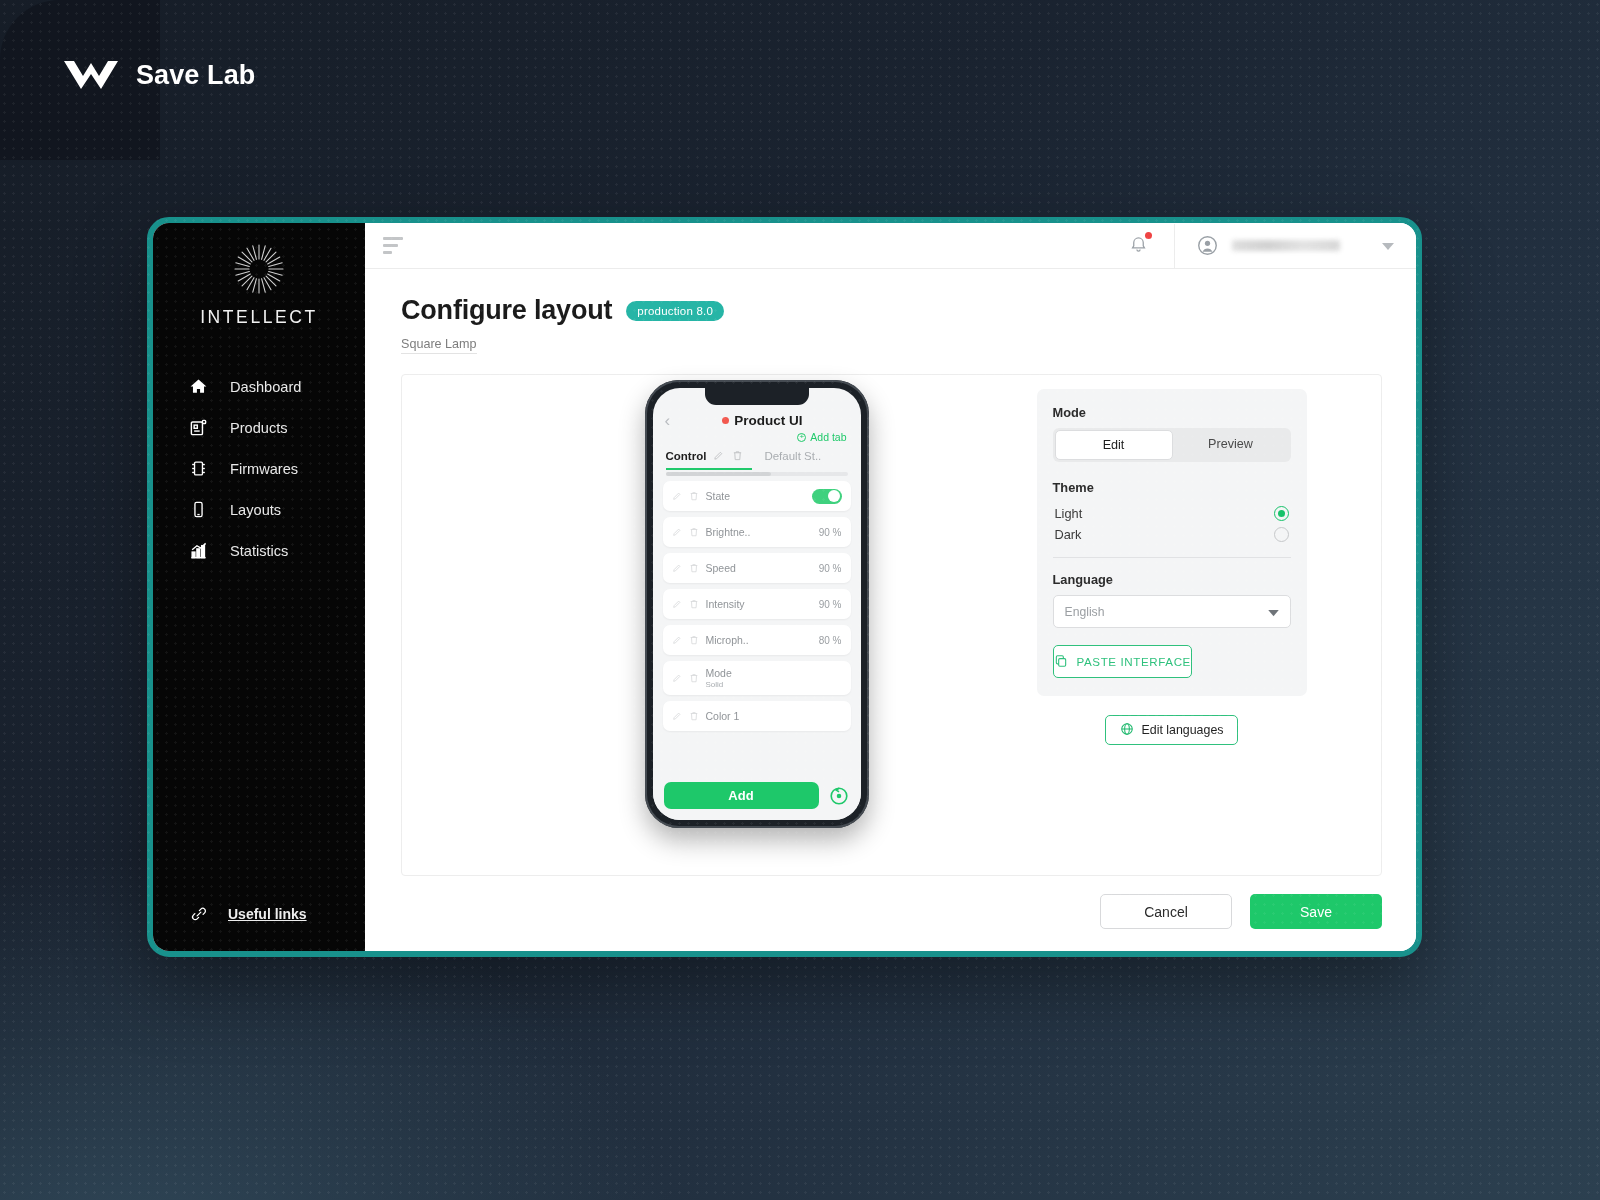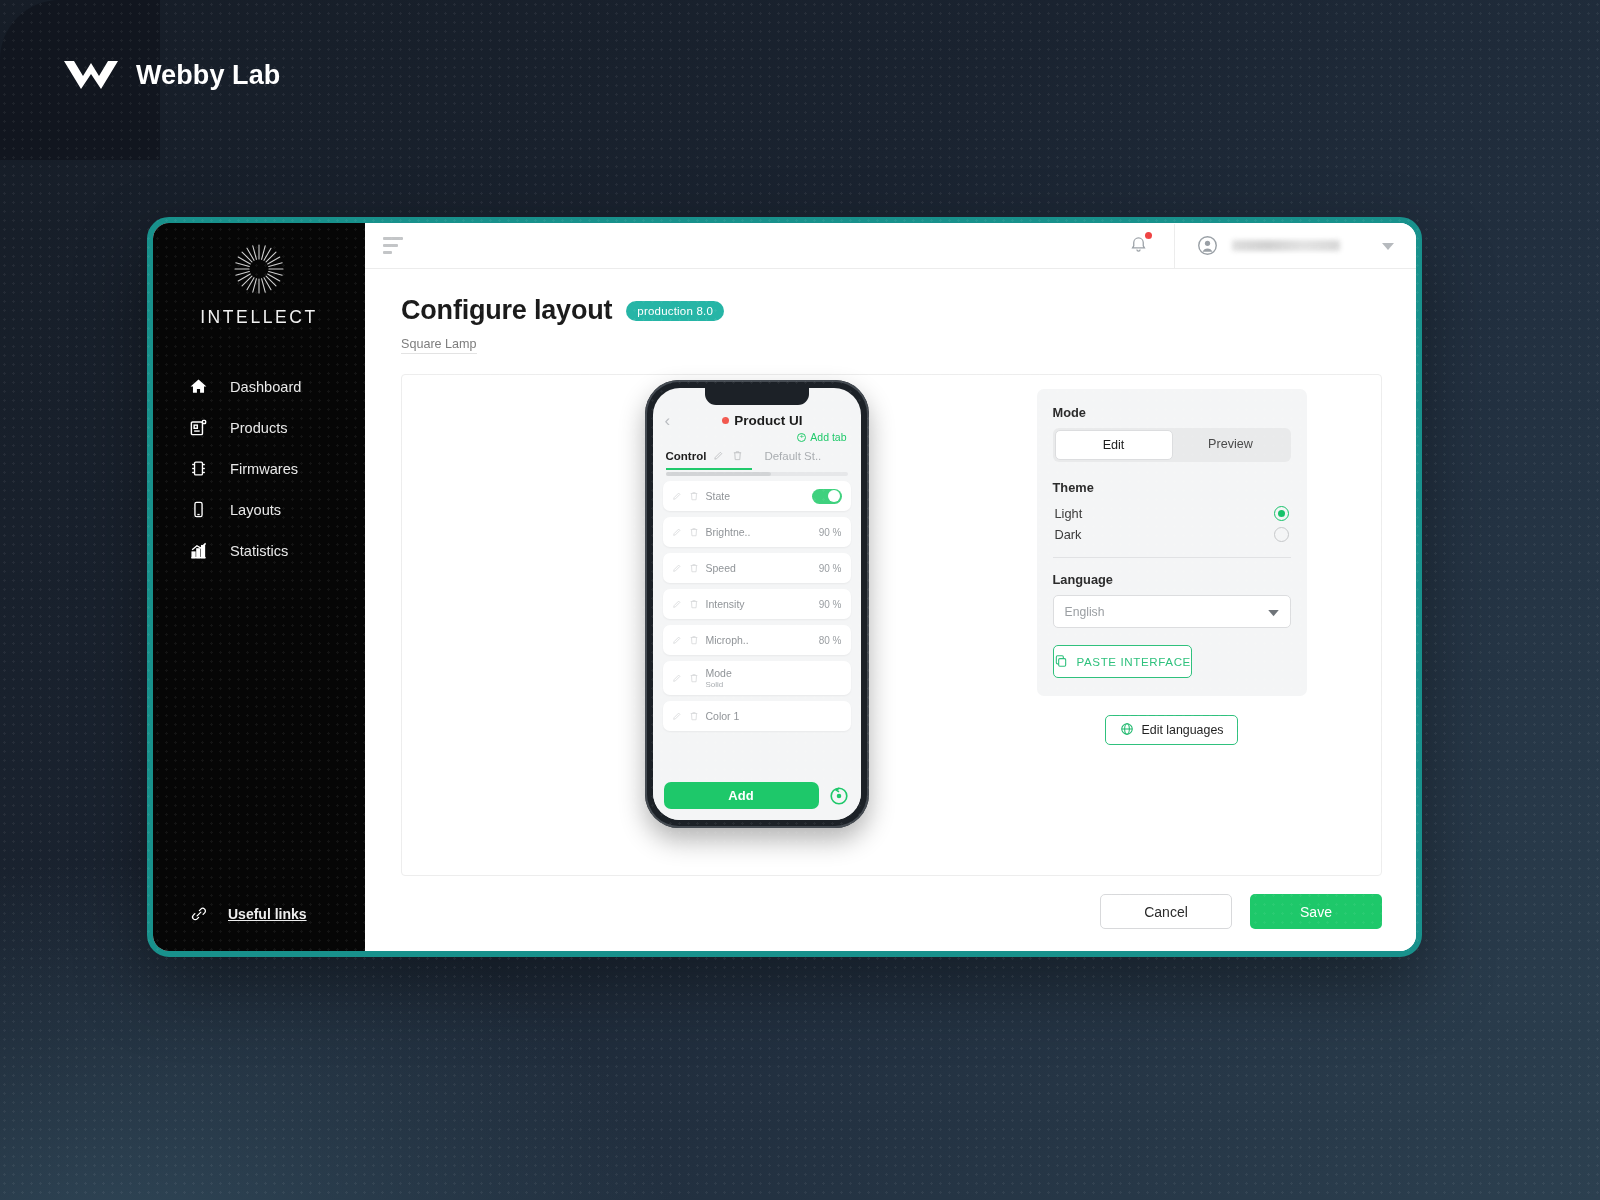--- a/index.html
+++ b/index.html
@@ -245,7 +245,7 @@
       <path d="M2 6 L19 34 L29 19 L39 34 L56 6 L46 6 L37 21 L29 8 L21 21 L12 6 Z" fill="#ffffff"></path>
     </svg>
   </span>
-  <span class="brand-name">Webby Lab</span>
+  <span class="brand-name">Save Lab</span>
 </div>
 
 <div class="app-window">

